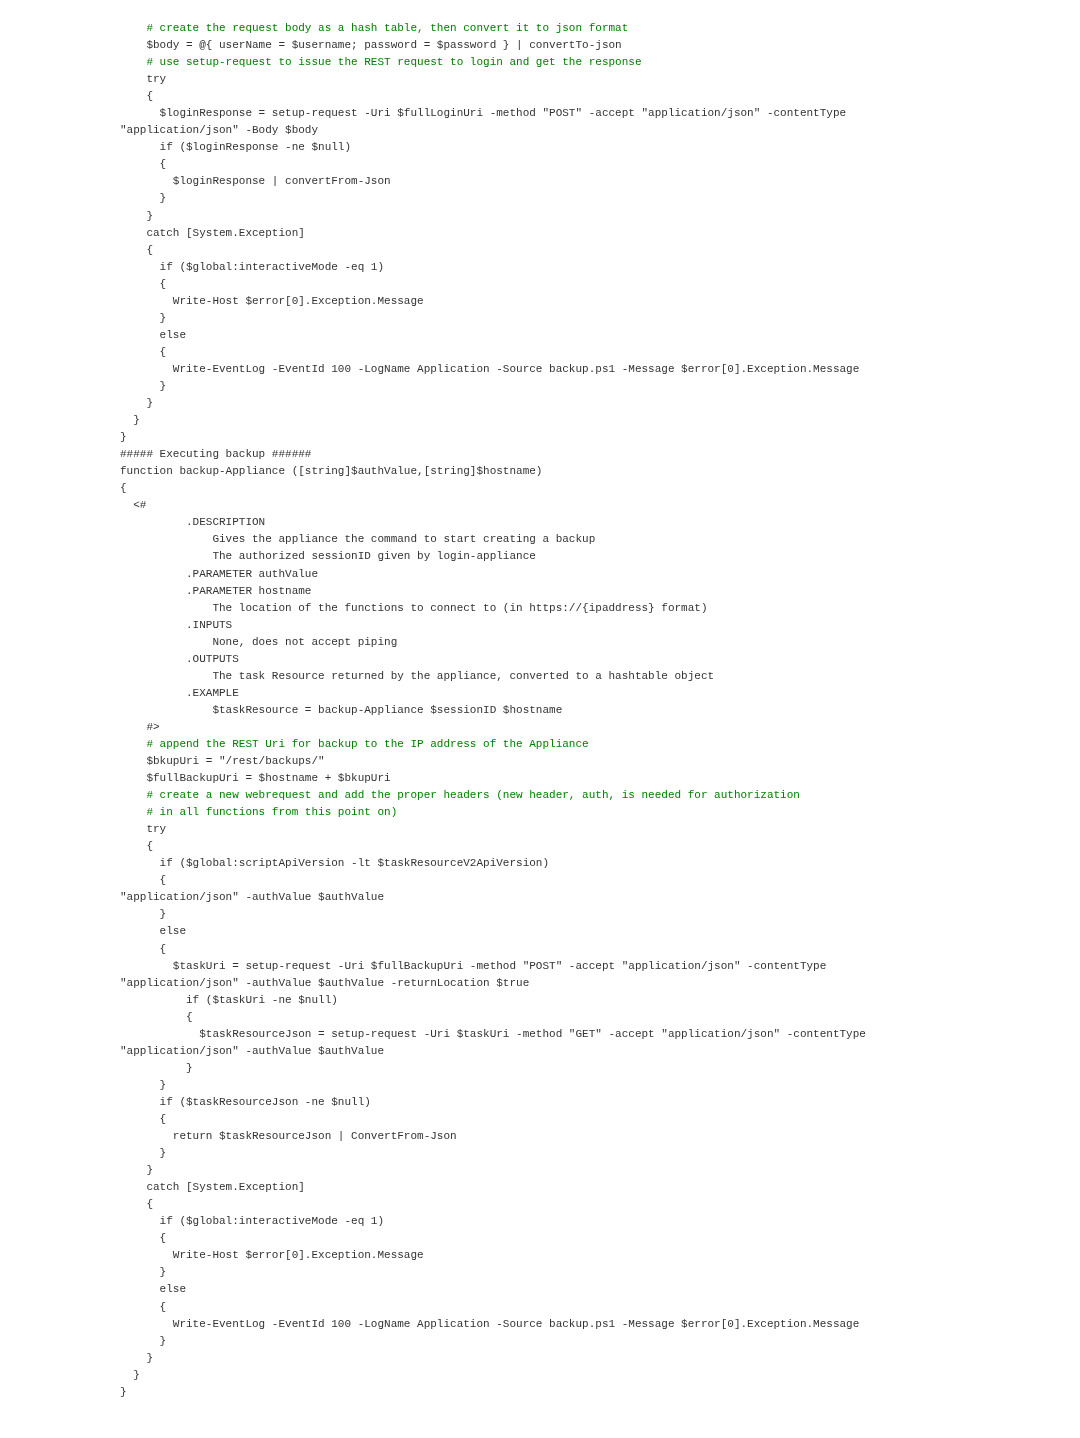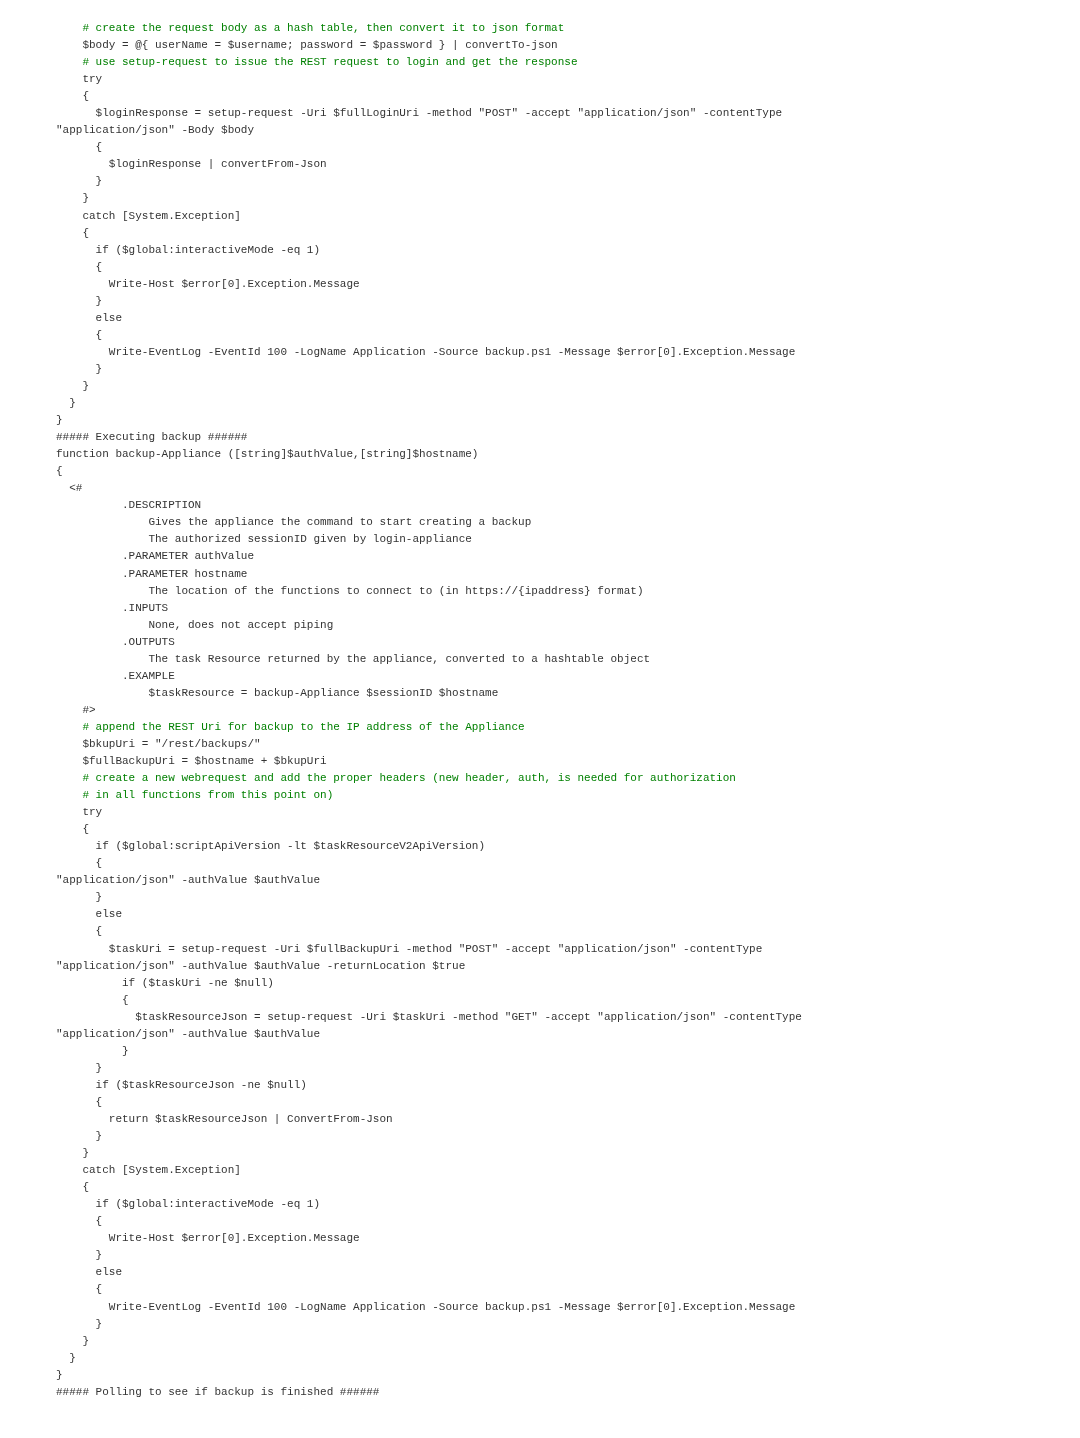--- a/index.html
+++ b/index.html
@@ -26,7 +26,7 @@
     }
 
     .code-block {
-      padding: 0 60px 0 56px;
+      padding: 0 60px 0 120px;
       line-height: 1.55;
     }
 

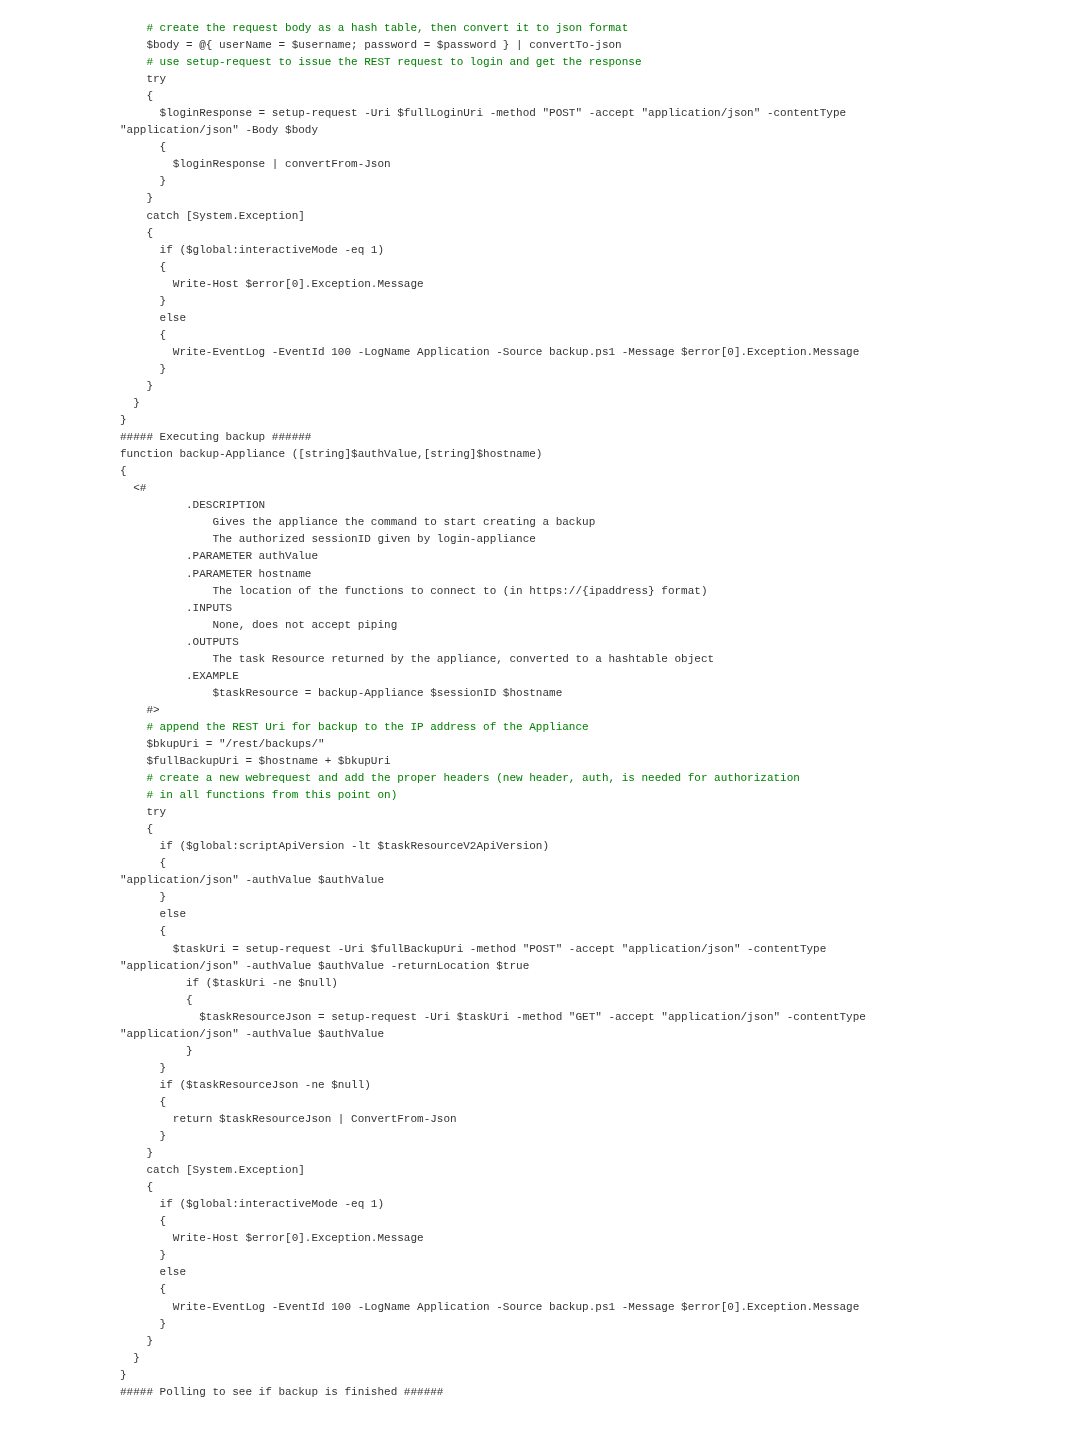--- a/index.html
+++ b/index.html
@@ -64,6 +64,7 @@
     <div class="code-line">    {</div>
     <div class="code-line">      $loginResponse = setup-request -Uri $fullLoginUri -method "POST" -accept "application/json" -contentType</div>
     <div class="code-line">"application/json" -Body $body</div>
+    <div class="code-line">      if ($loginResponse -ne $null)</div>
     <div class="code-line">      {</div>
     <div class="code-line">        $loginResponse | convertFrom-Json</div>
     <div class="code-line">      }</div>

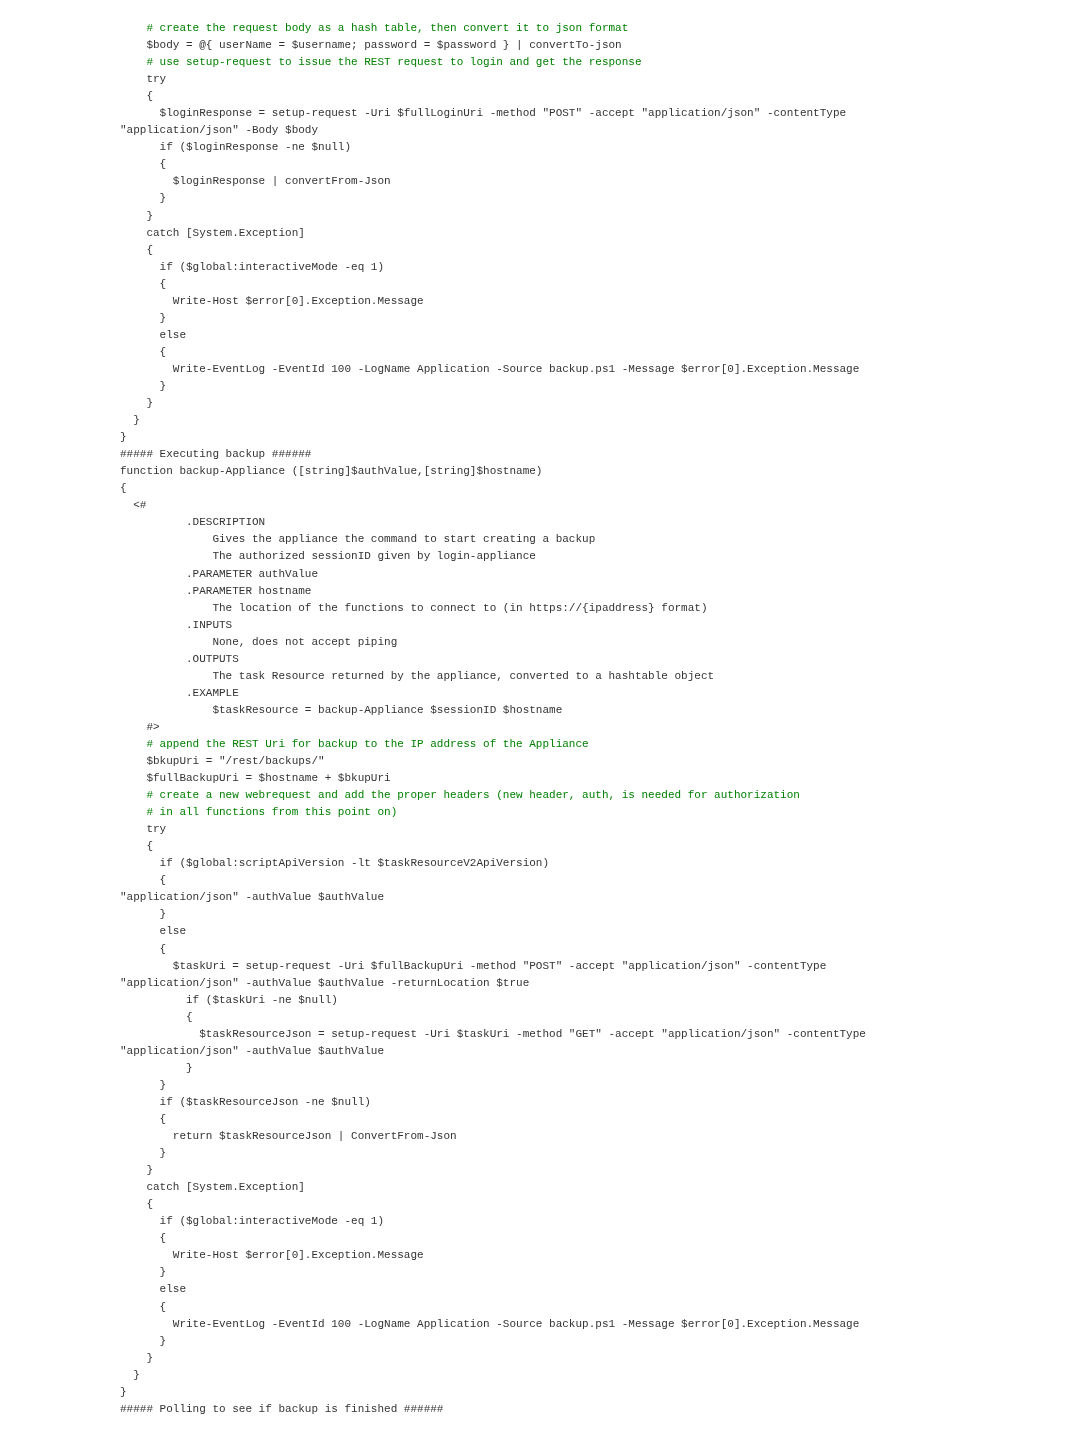--- a/index.html
+++ b/index.html
@@ -149,7 +149,6 @@
     <div class="code-line">  }</div>
     <div class="code-line">}</div>
     <div class="code-line"></div>
-    <div class="code-line">##### Polling to see if backup is finished ######</div>
   </div>
 
   <div class="footer-right">

